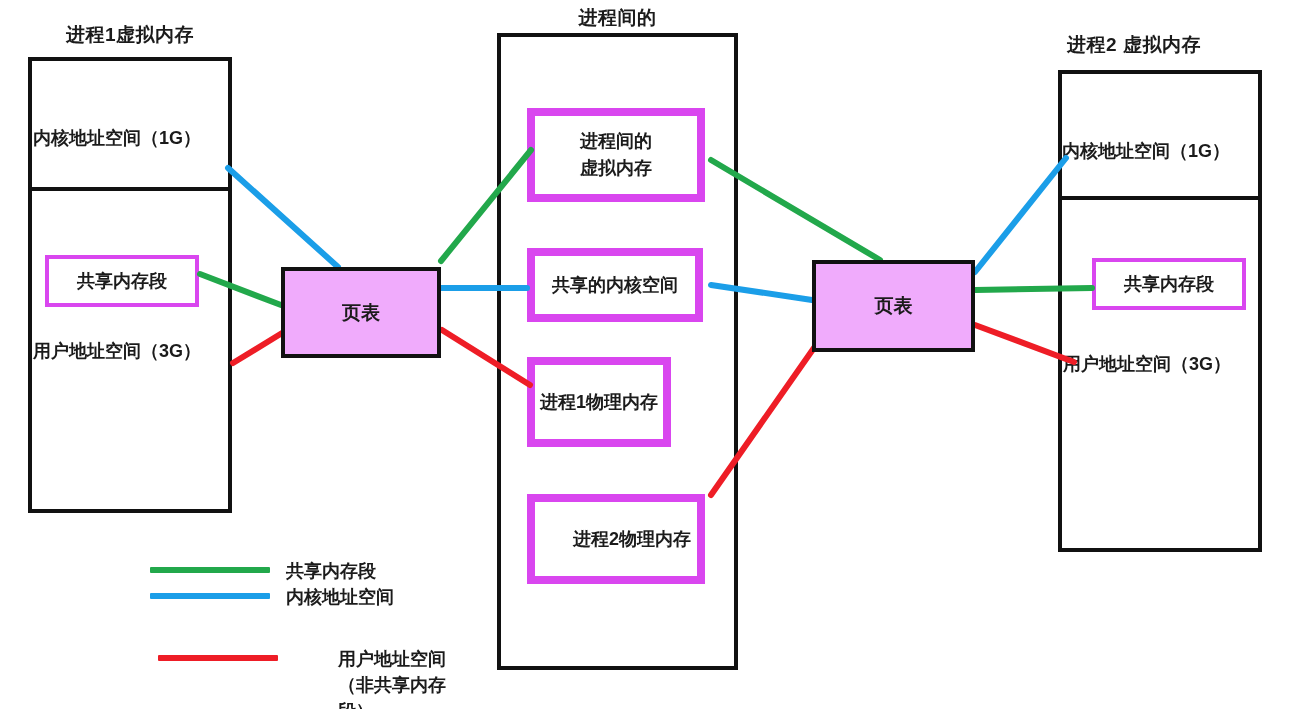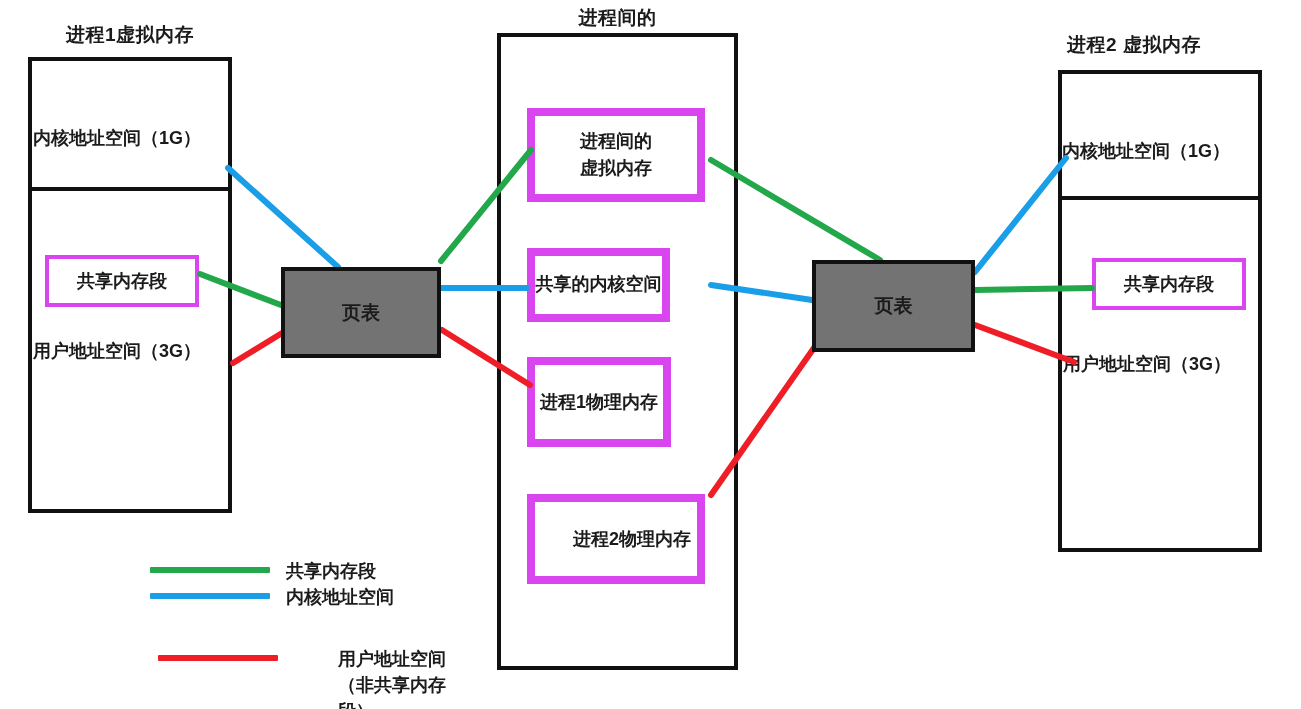--- a/index.html
+++ b/index.html
@@ -159,7 +159,7 @@
     <span>虚拟内存</span>
   </div>
 
-  <div class="inner-box" style="left:527px; top:248px; width:143px; height:74px;font-family:Liberation Mono, monospace;">
+  <div class="inner-box" style="left:527px; top:248px; width:176px; height:74px;">
     <span>共享的内核空间</span>
   </div>
 

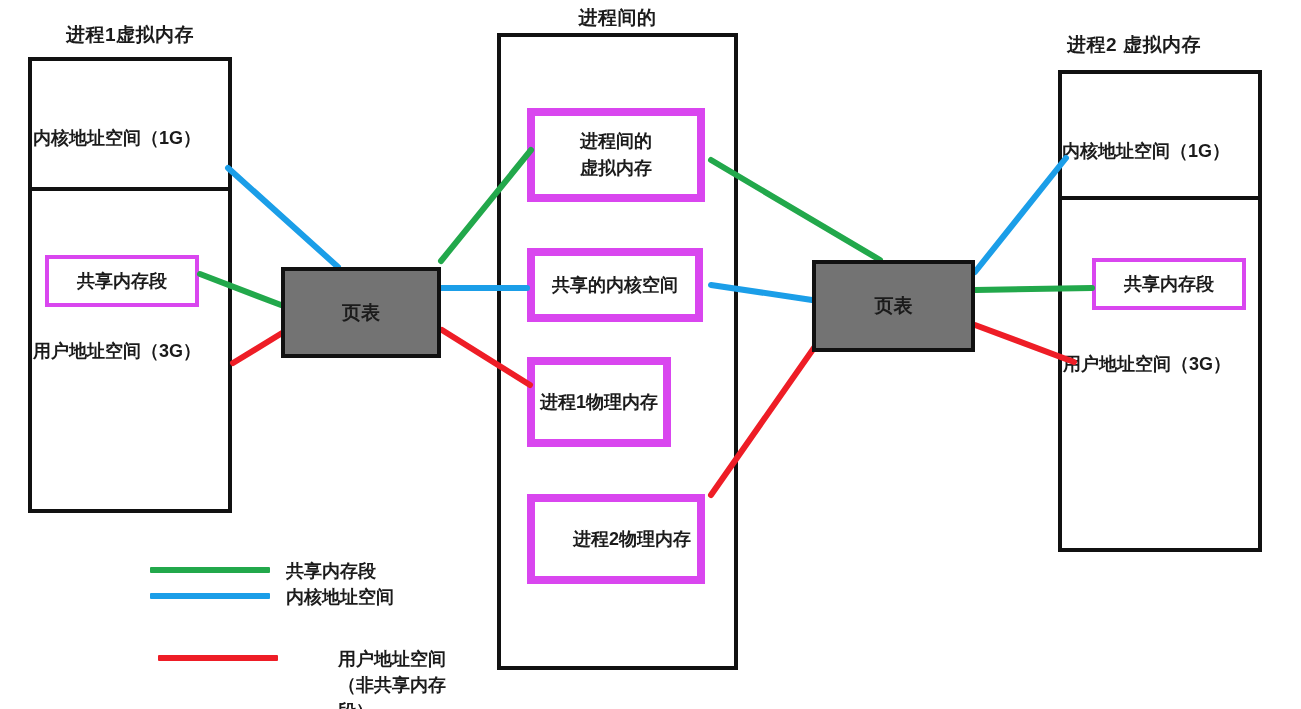--- a/index.html
+++ b/index.html
@@ -61,7 +61,7 @@
   .pt-box{
     position:absolute;
     border:4px solid #111111;
-    background:#737373;
+    background:#f0abfc;
     box-sizing:border-box;
     display:flex;
     align-items:center;

